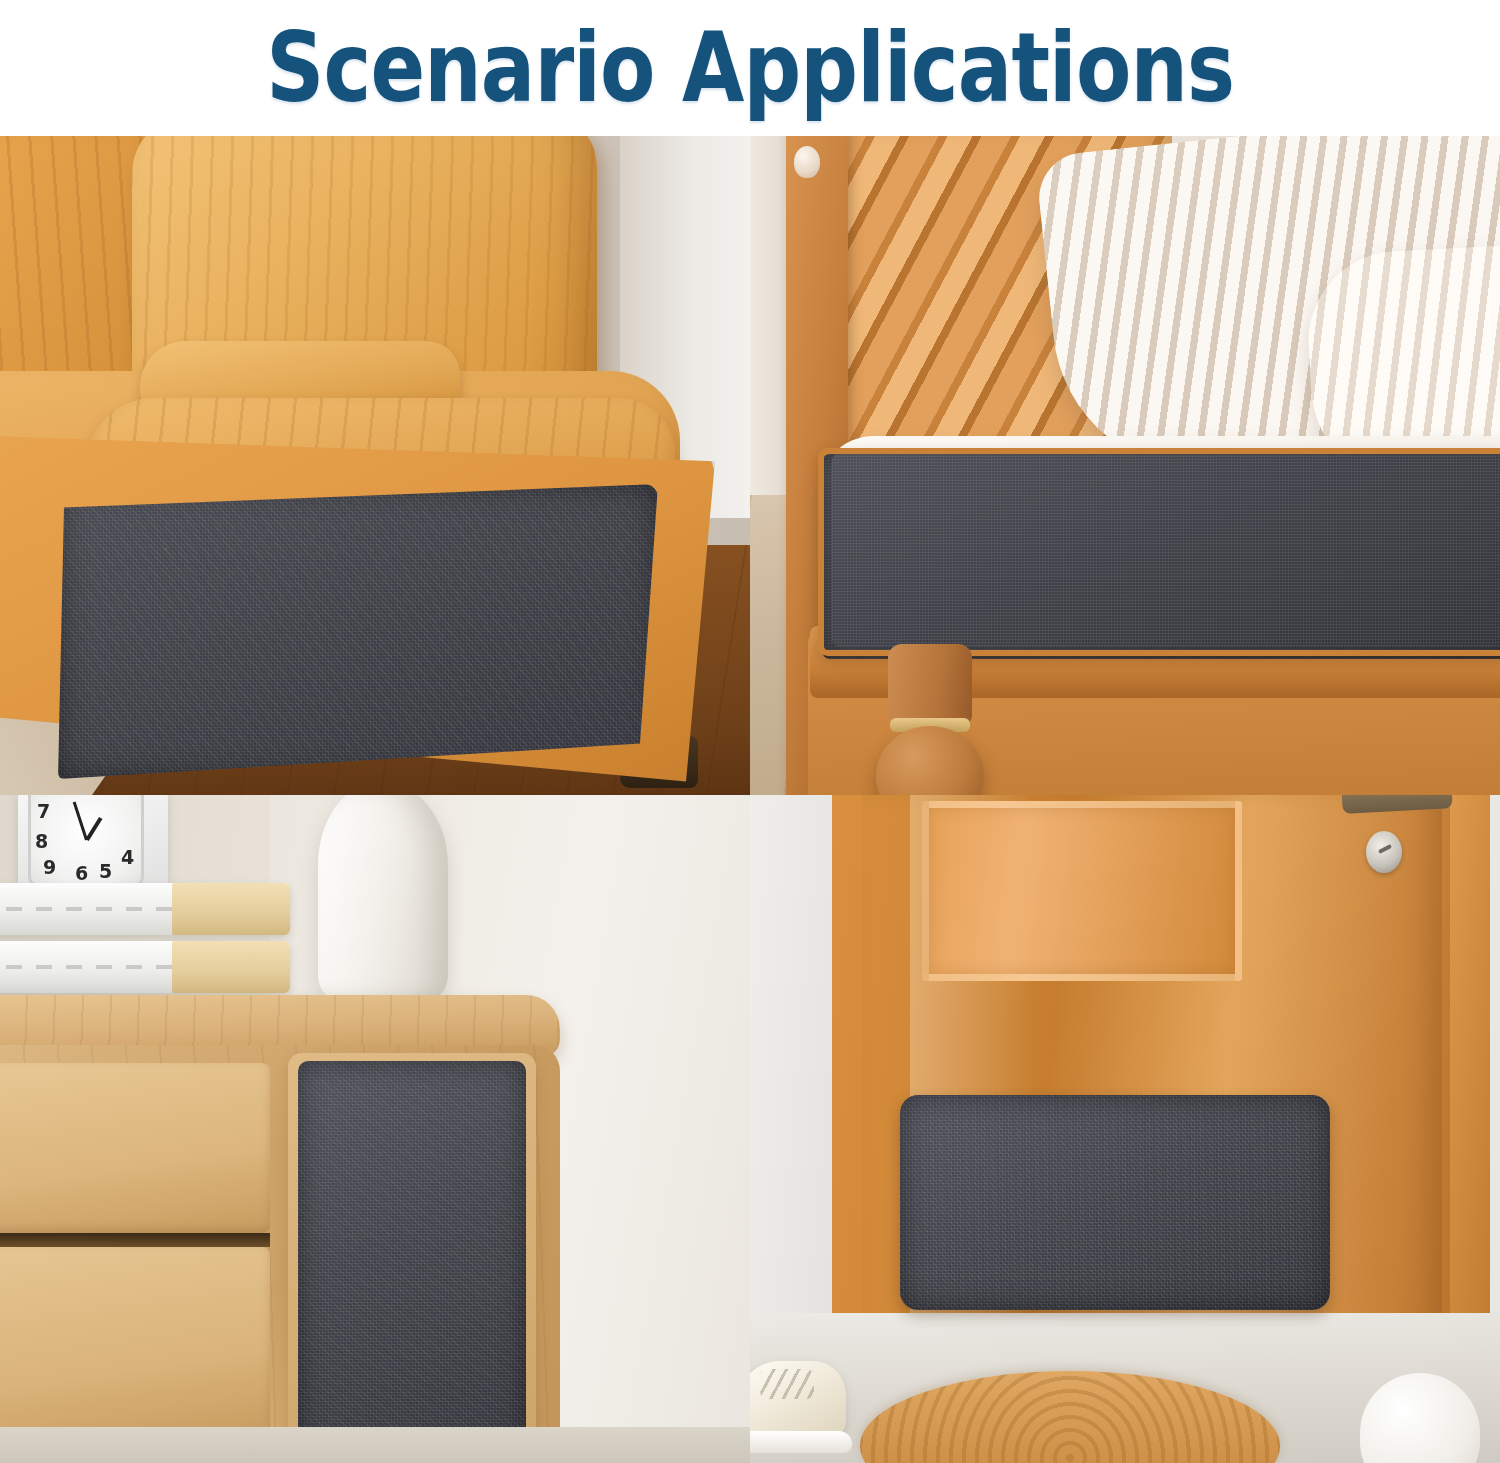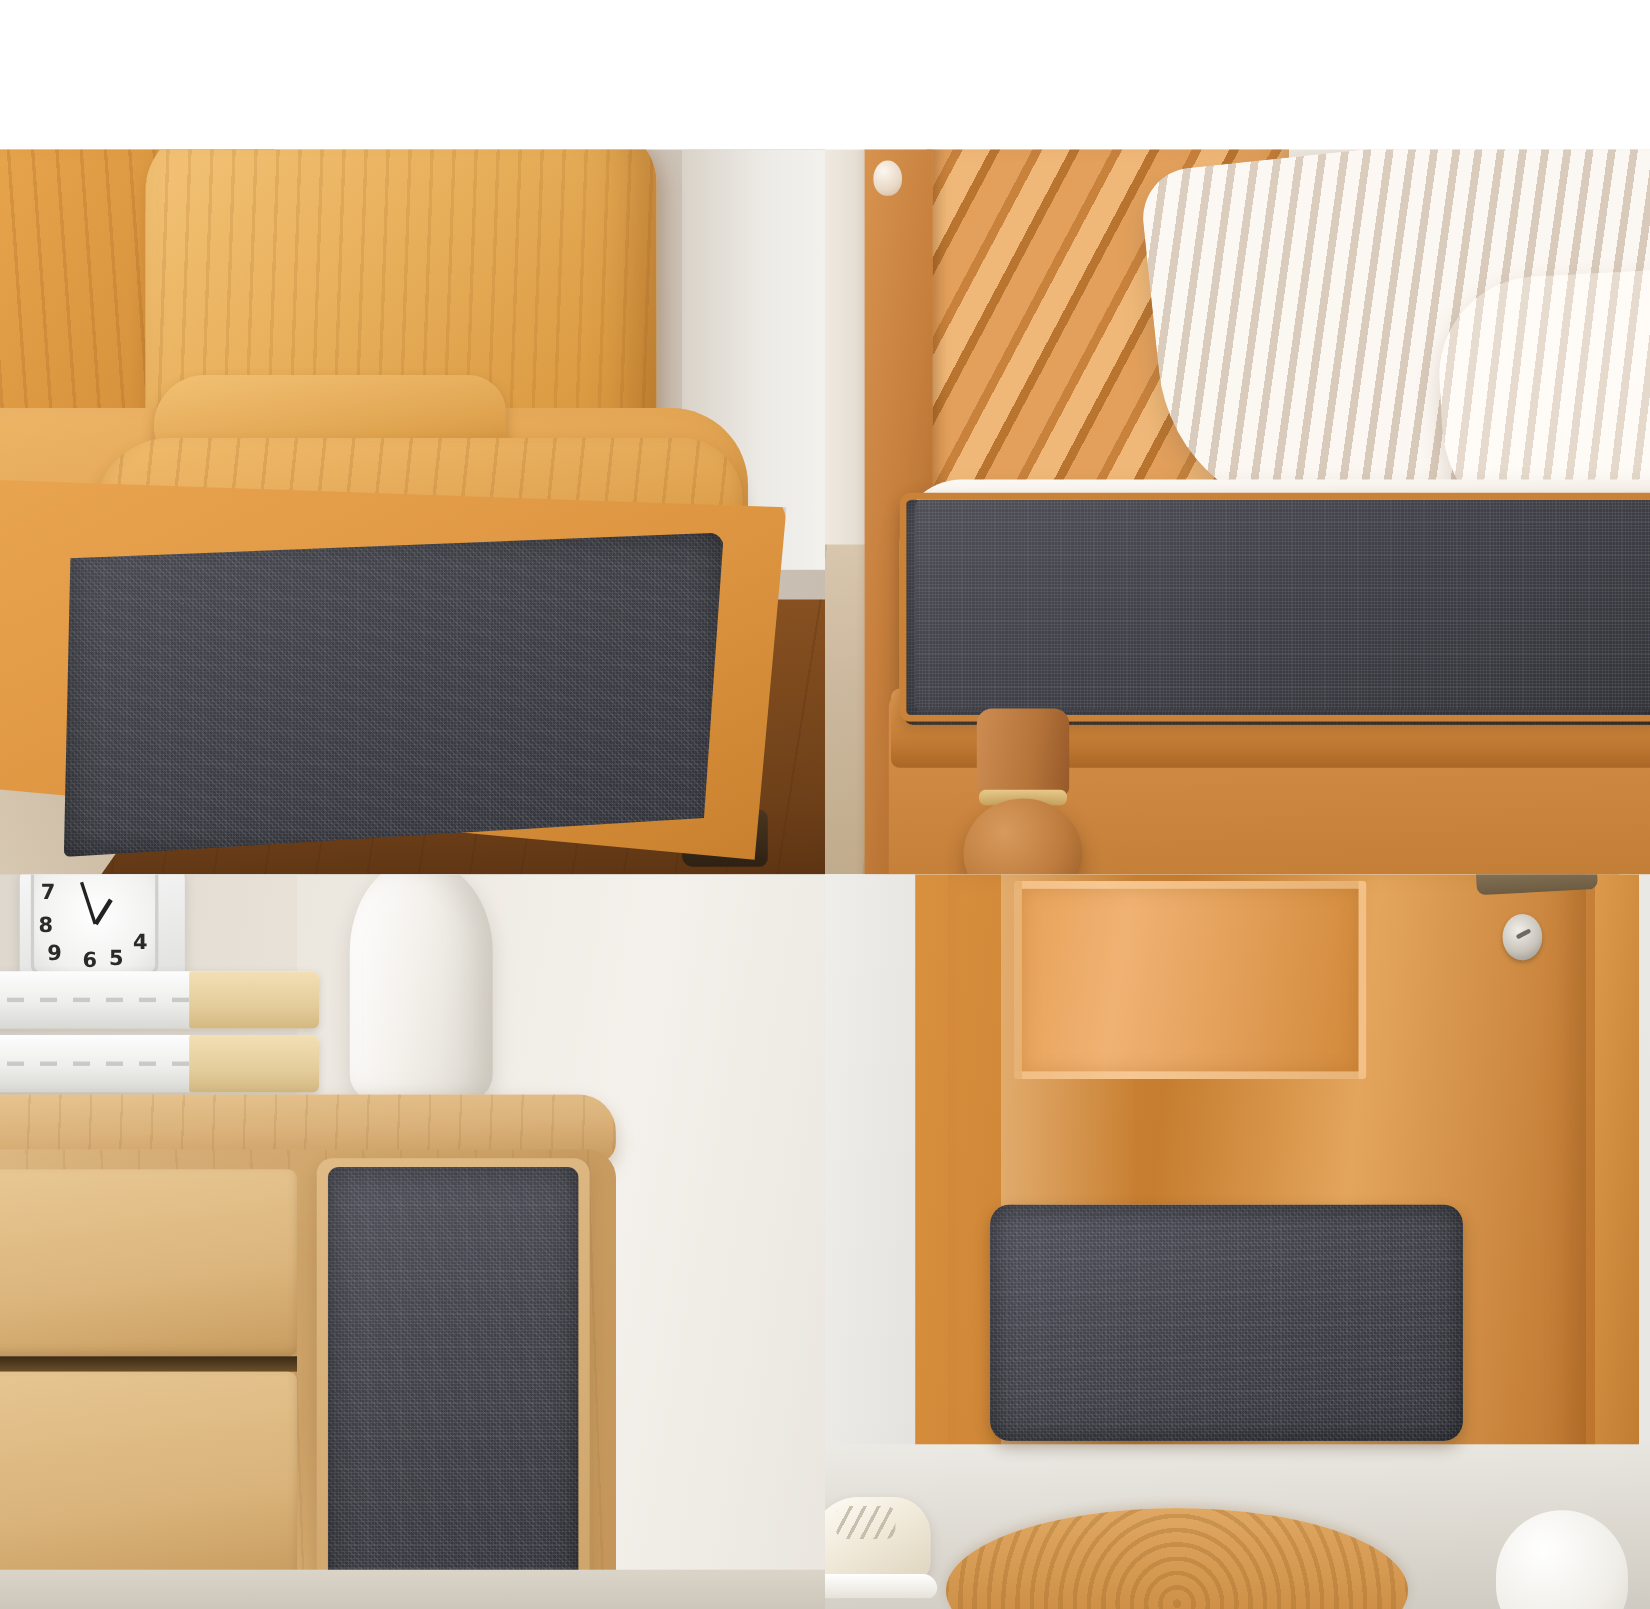--- a/index.html
+++ b/index.html
@@ -515,6 +515,9 @@
 
 <div id="page">
 
+  <div class="title-bar">
+    <div class="title-text">Scenario Applications</div>
+  </div>
 
   <div class="grid">
 

